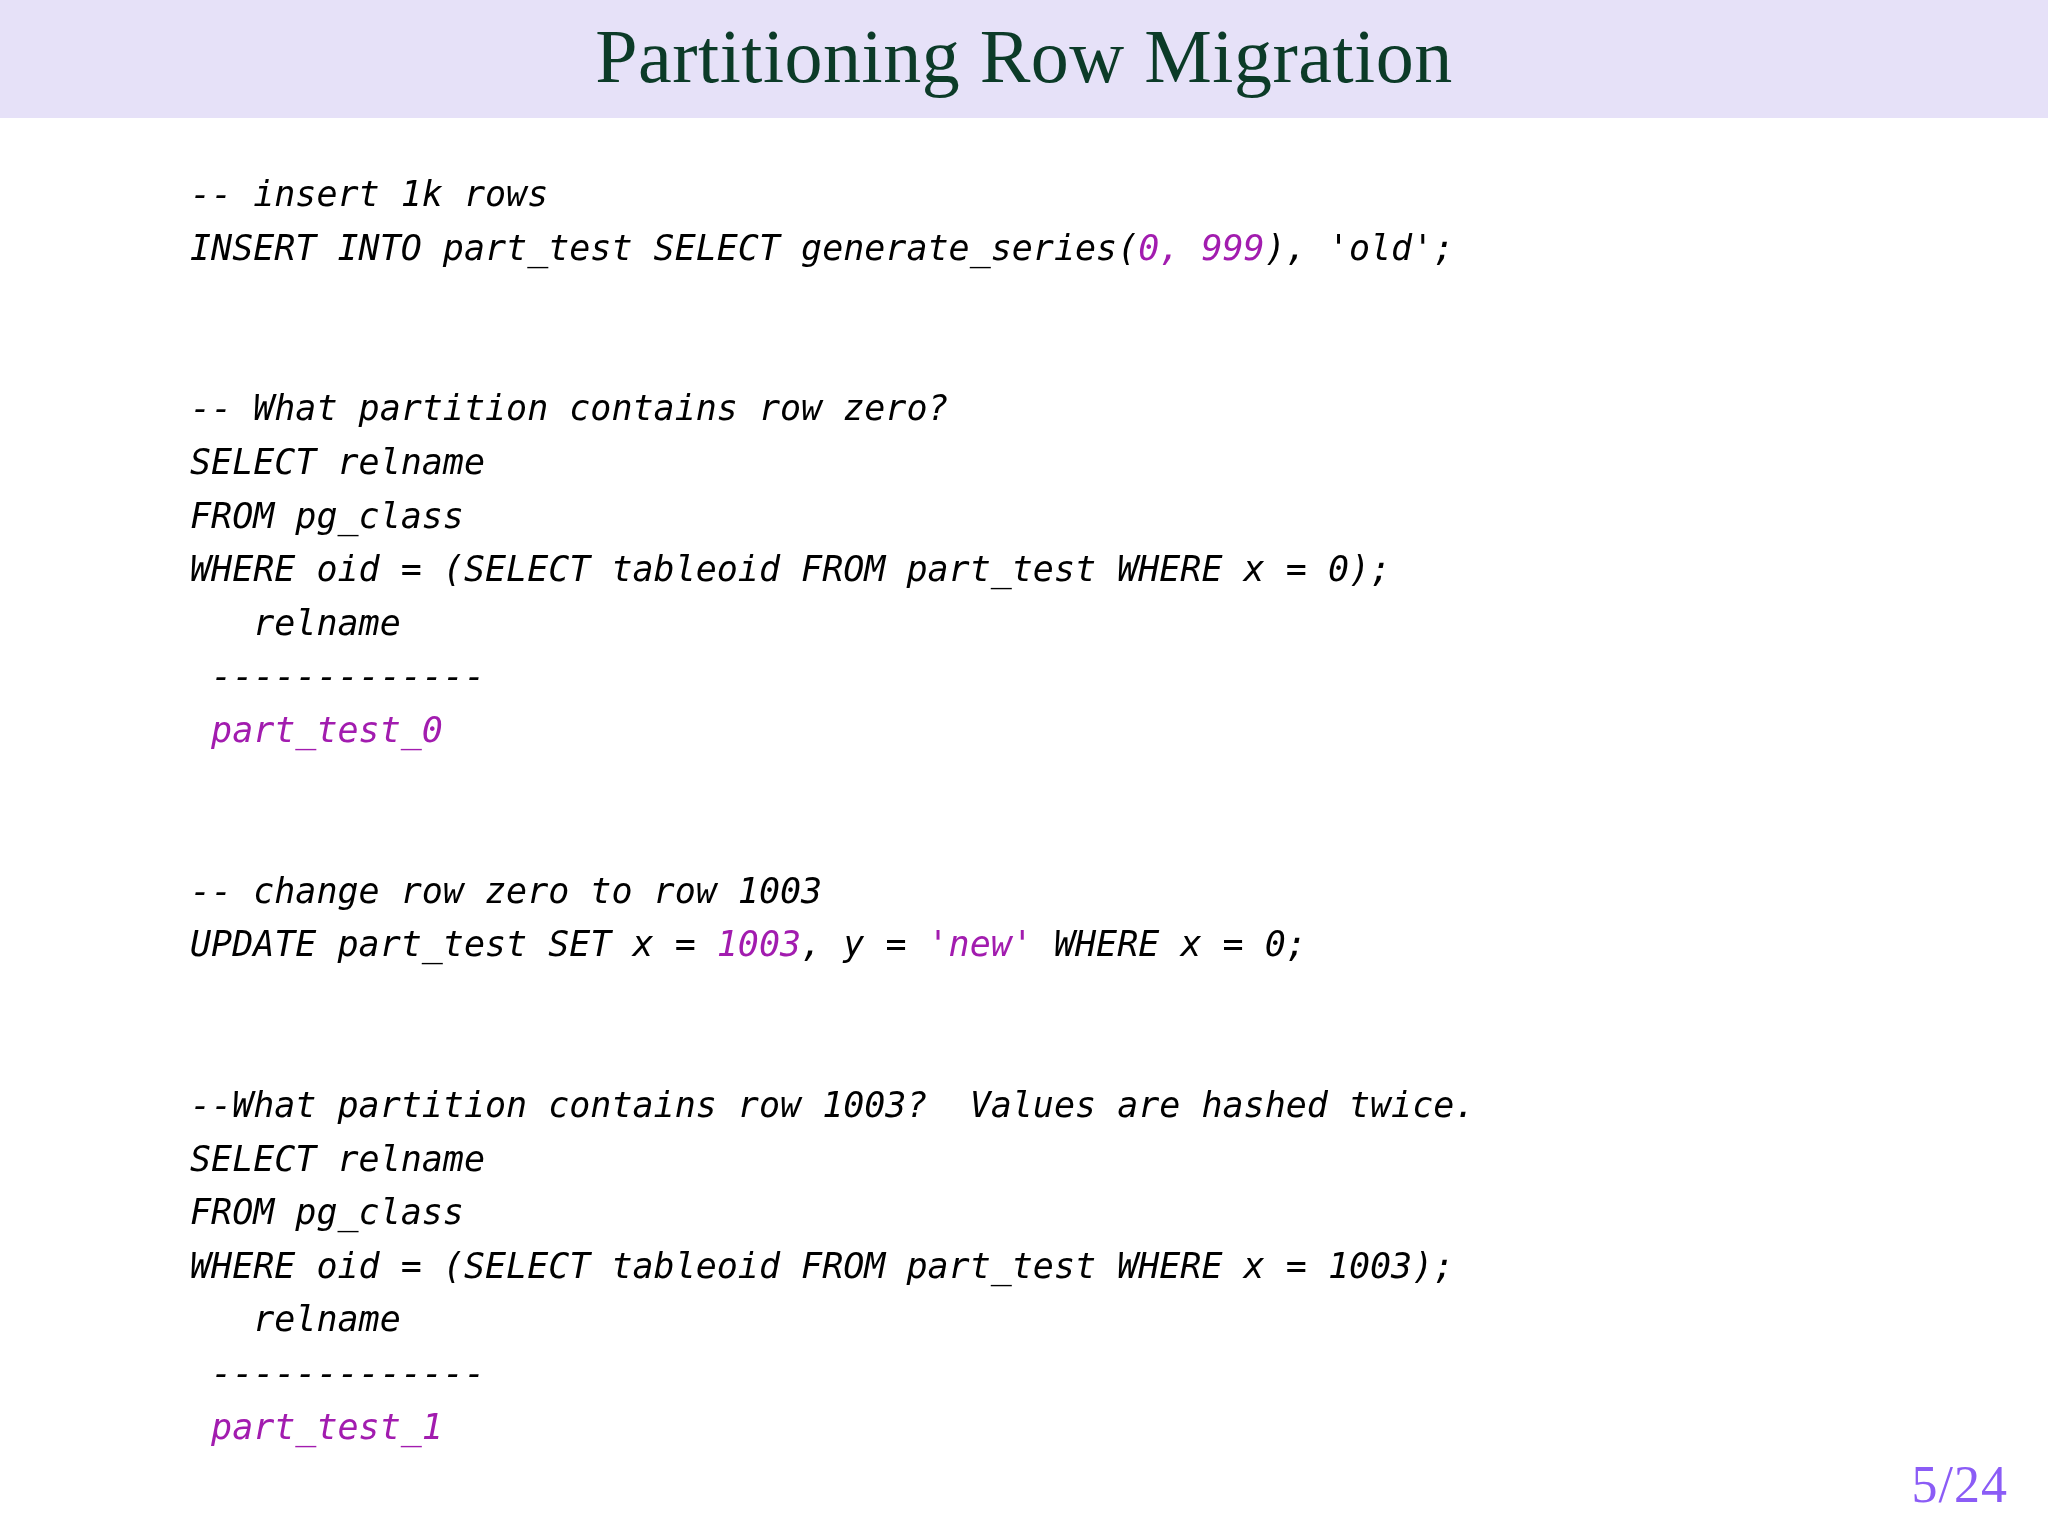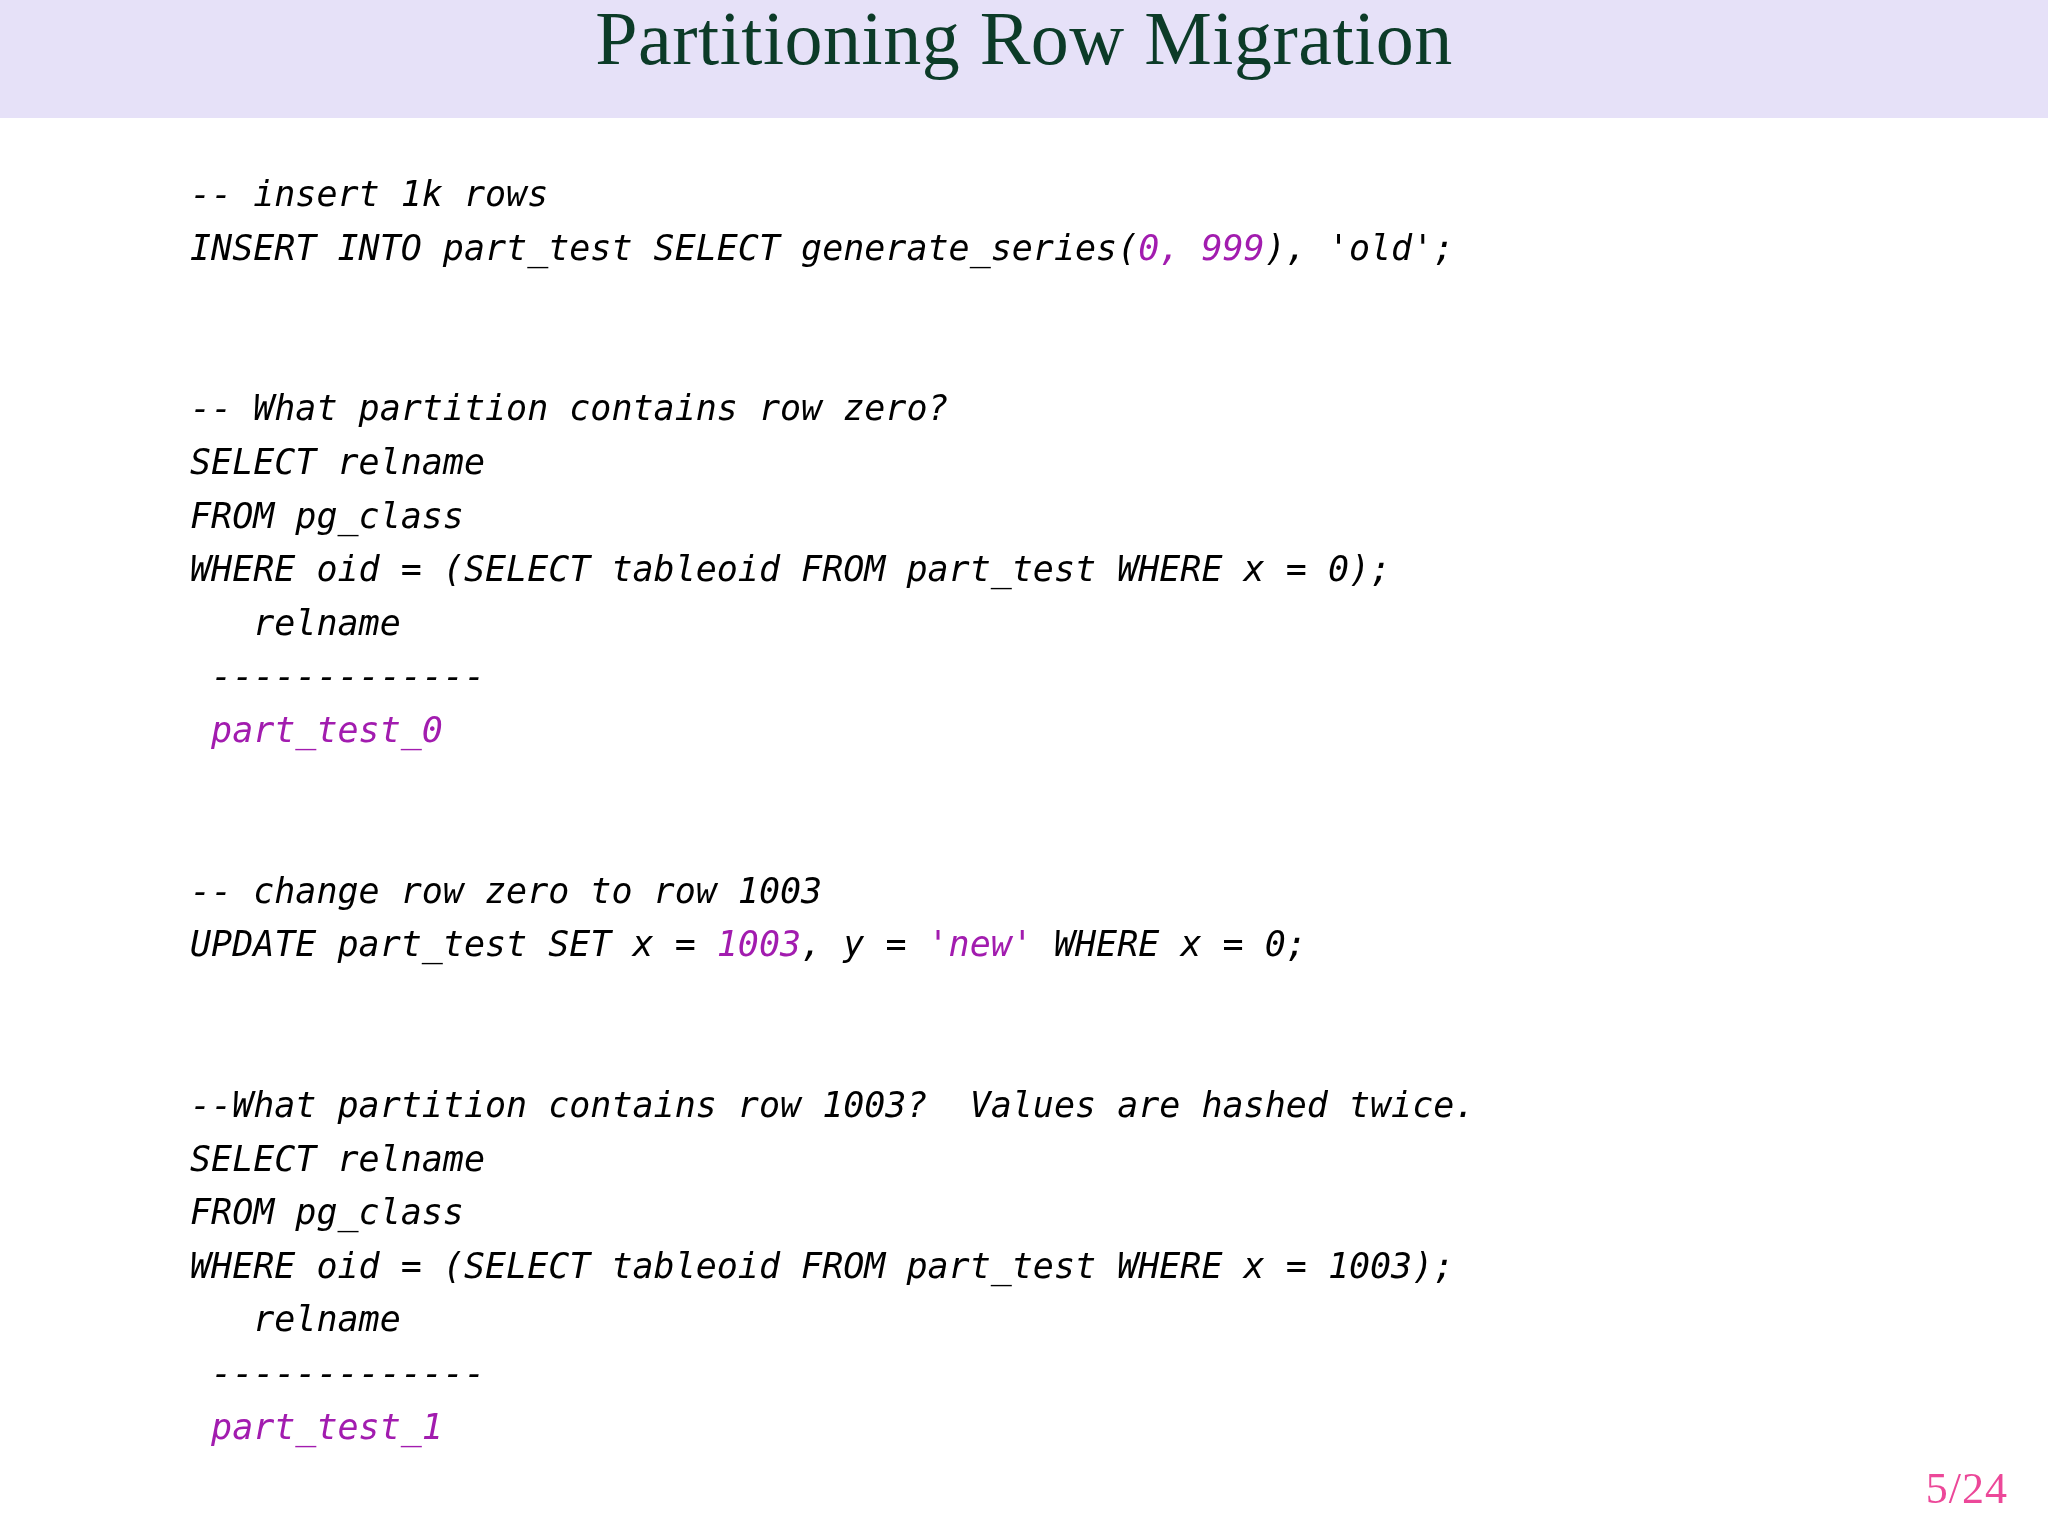--- a/index.html
+++ b/index.html
@@ -24,6 +24,7 @@
     height: 118px;
     background: #e6e1f8;
     display: flex;
+    align-items: center;
     justify-content: center;
   }
   .slide-title {

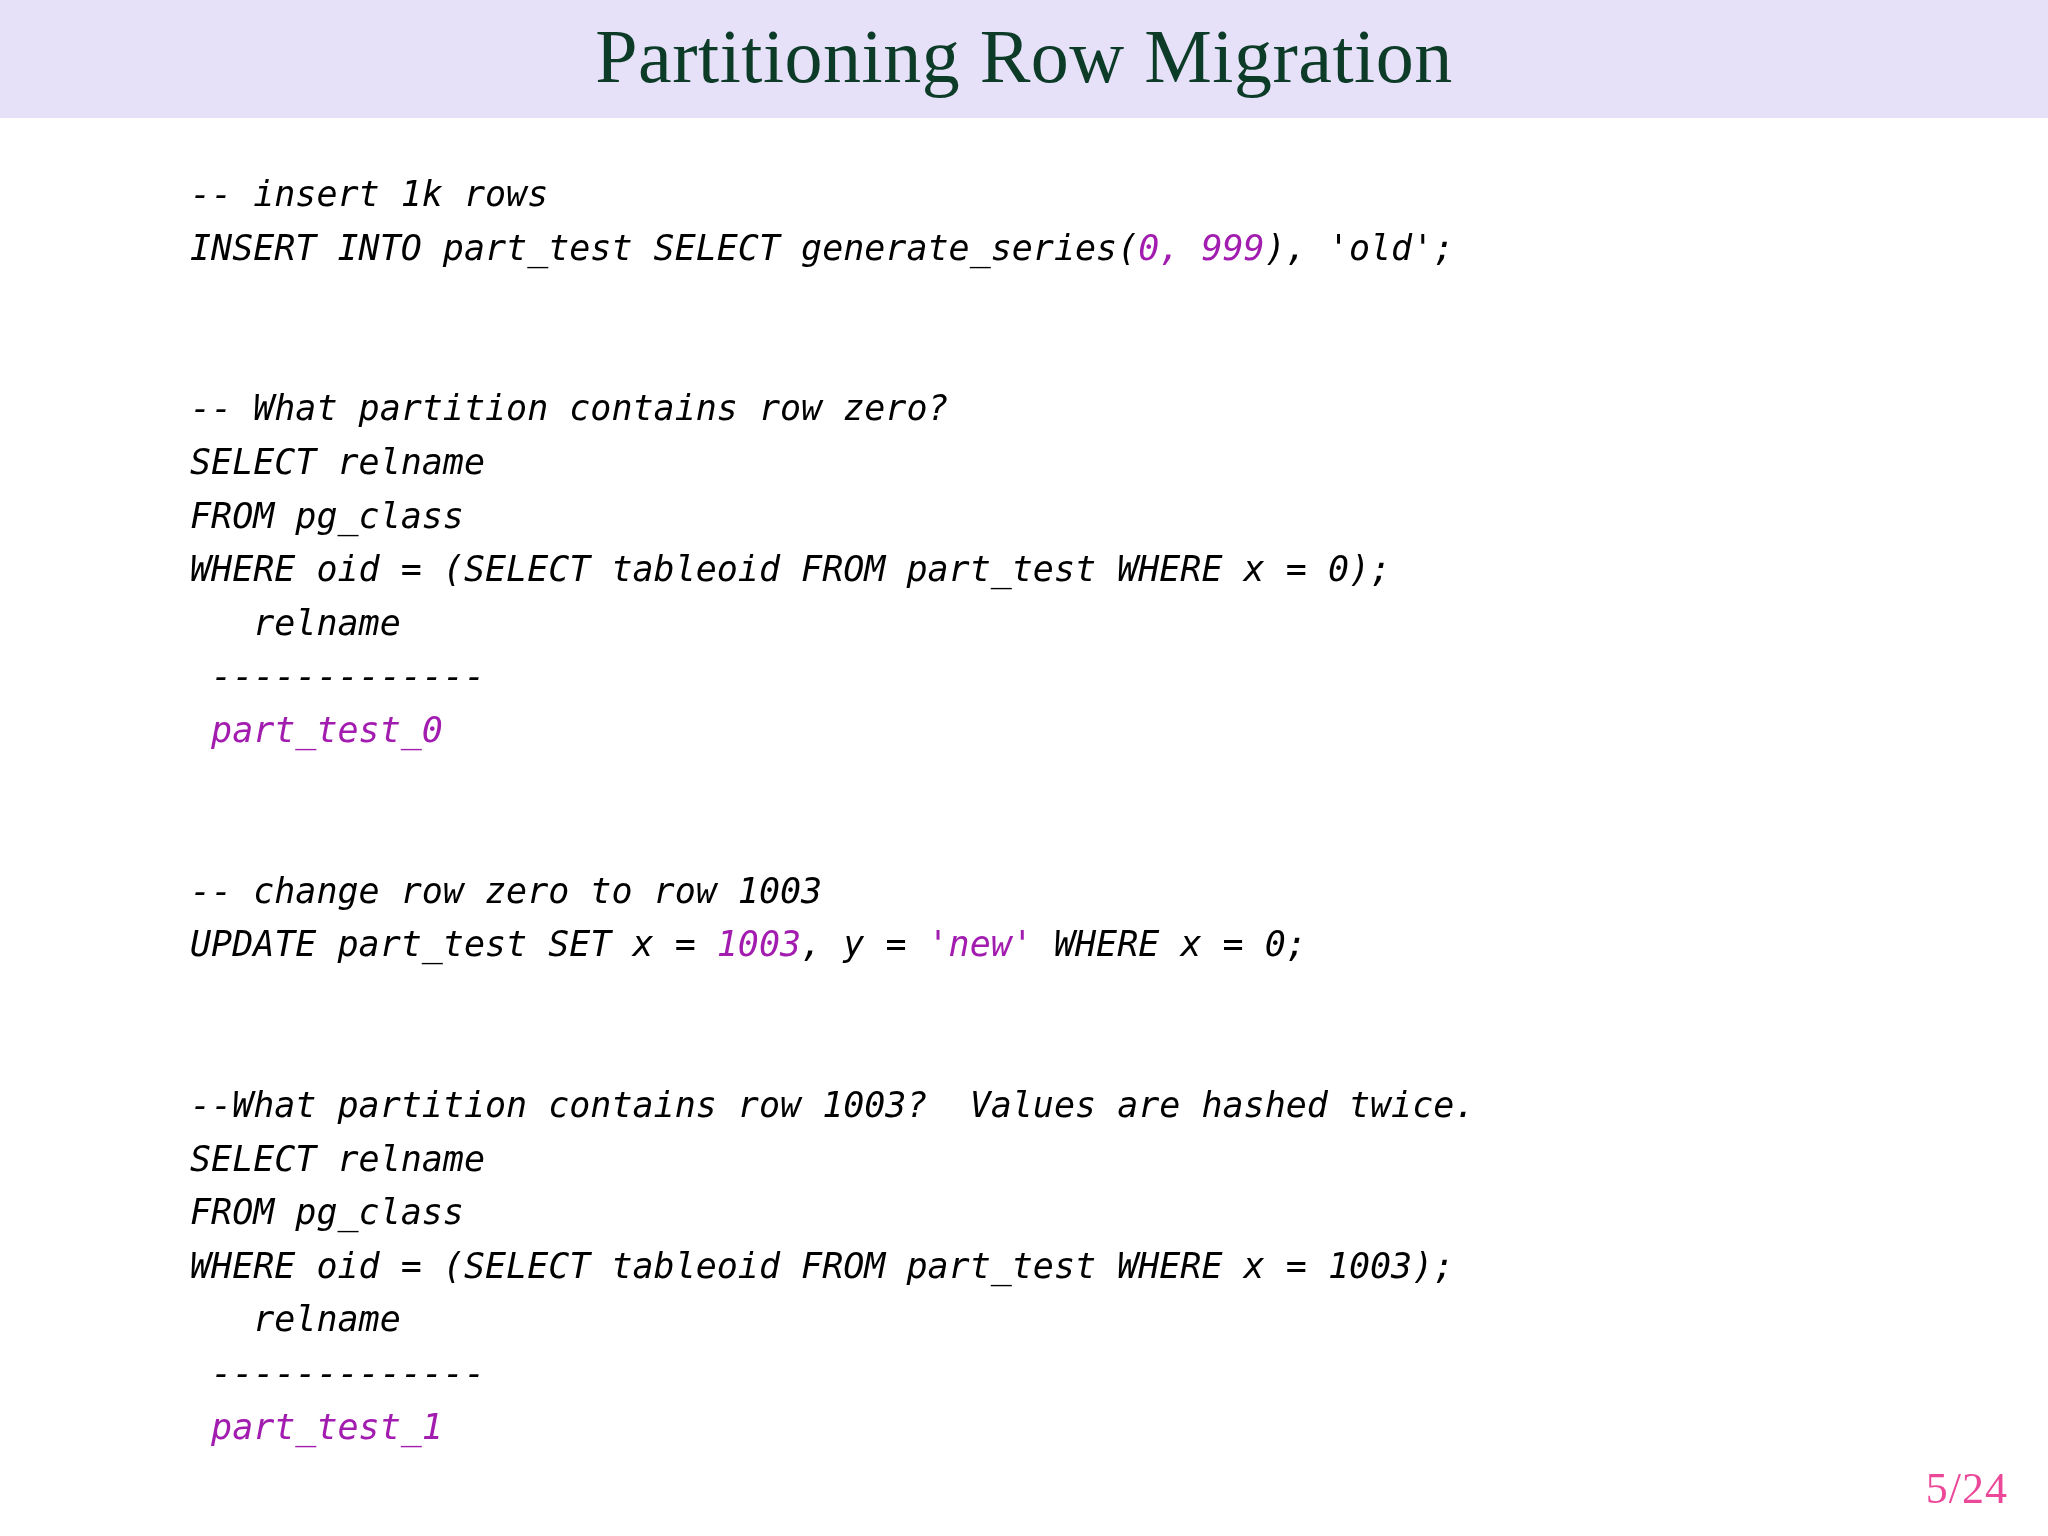--- a/index.html
+++ b/index.html
@@ -73,8 +73,8 @@
     right: 40px;
     bottom: 22px;
     font-family: "Liberation Serif", "DejaVu Serif", serif;
-    font-size: 44px;
-    color: #ec4899;
+    font-size: 52px;
+    color: #8b5cf6;
     letter-spacing: 1px;
   }
 </style>

